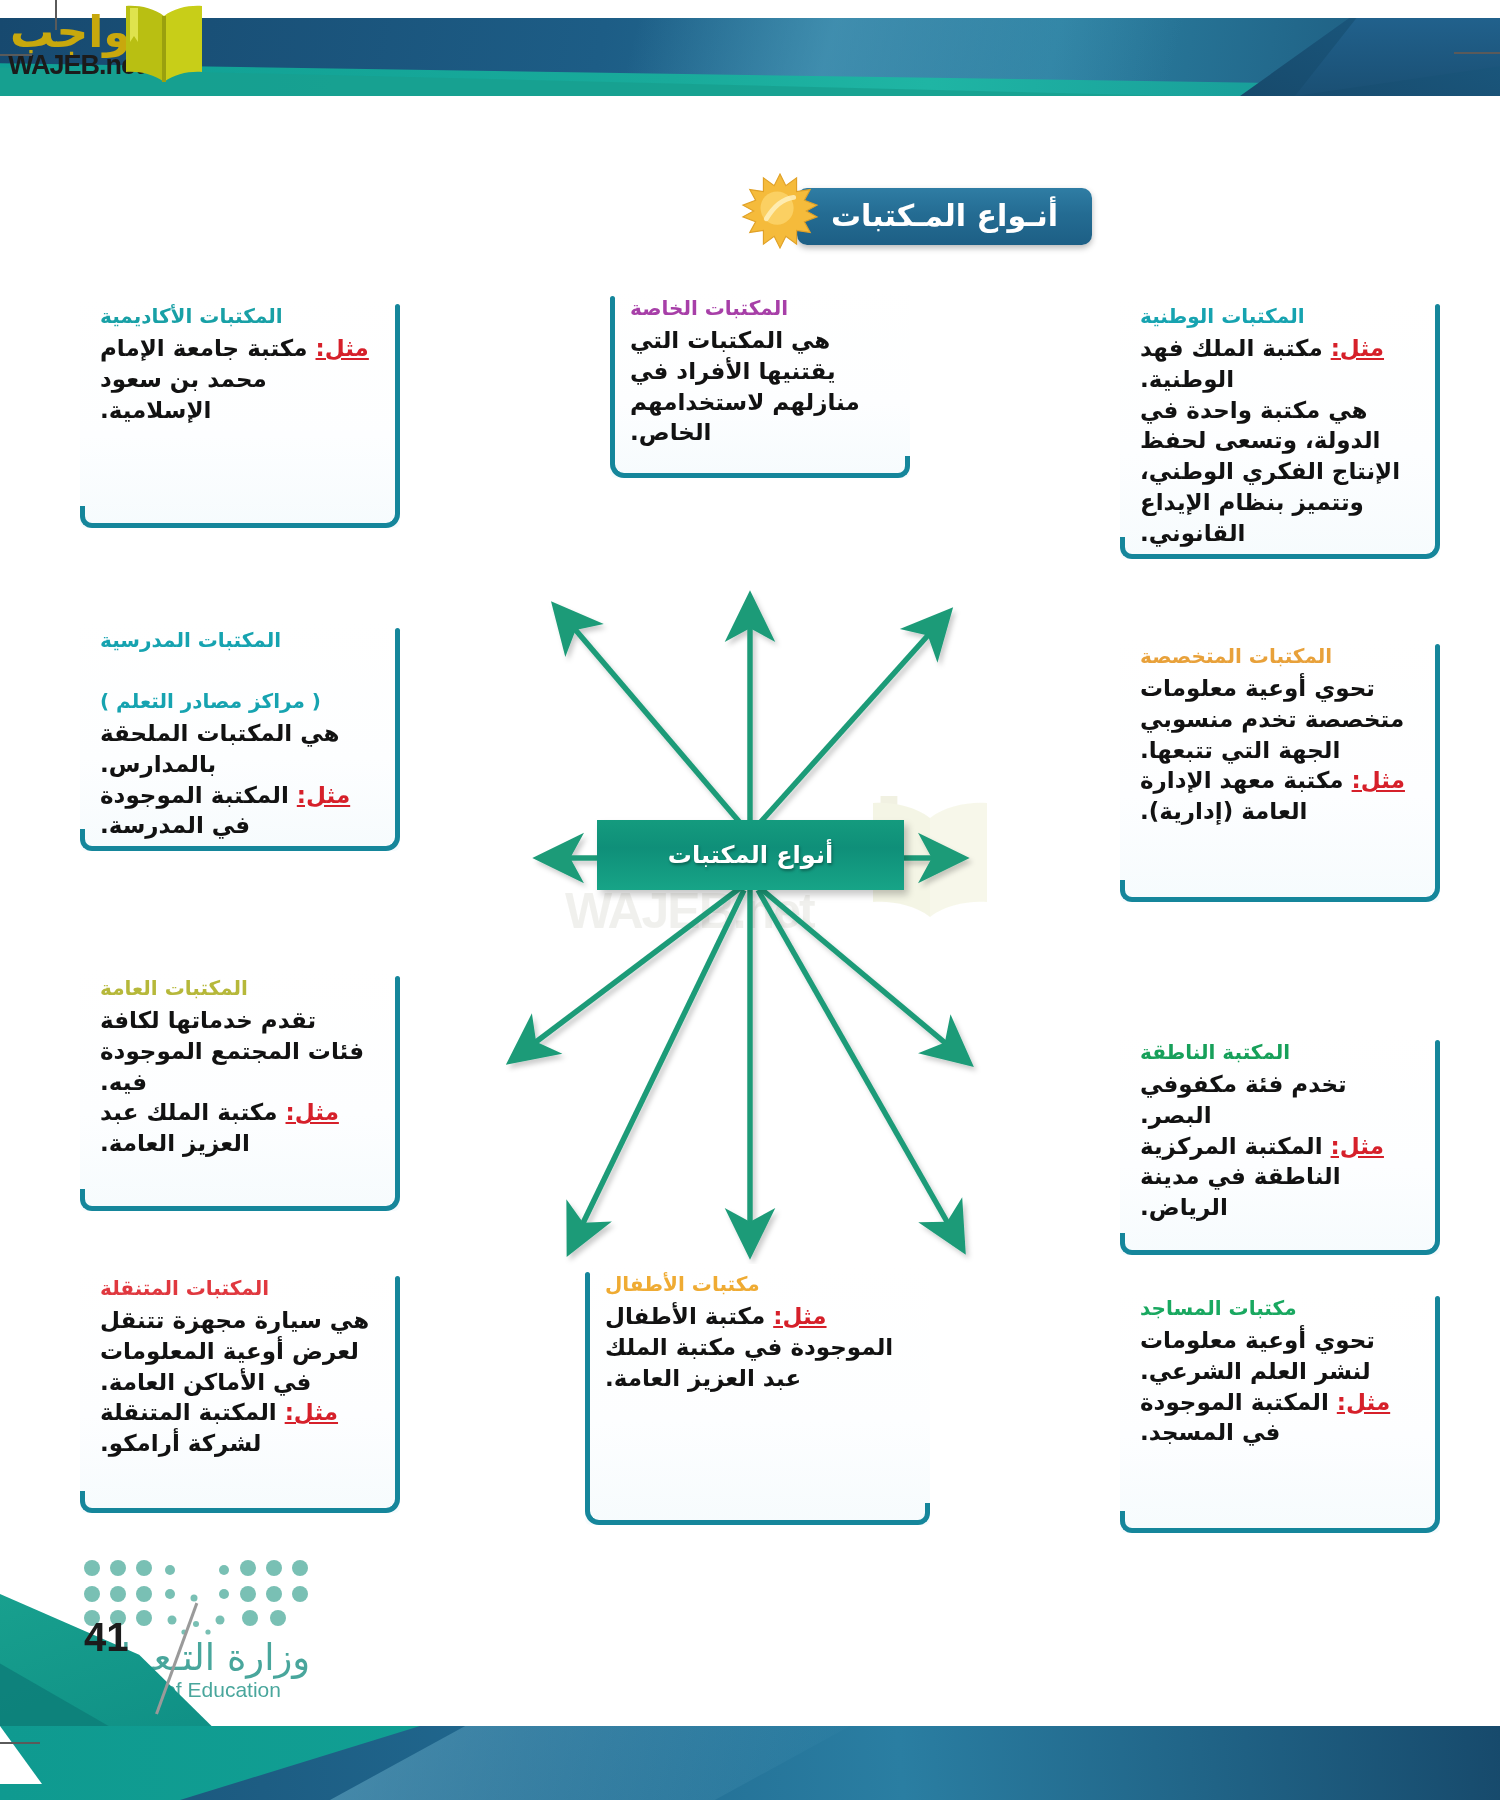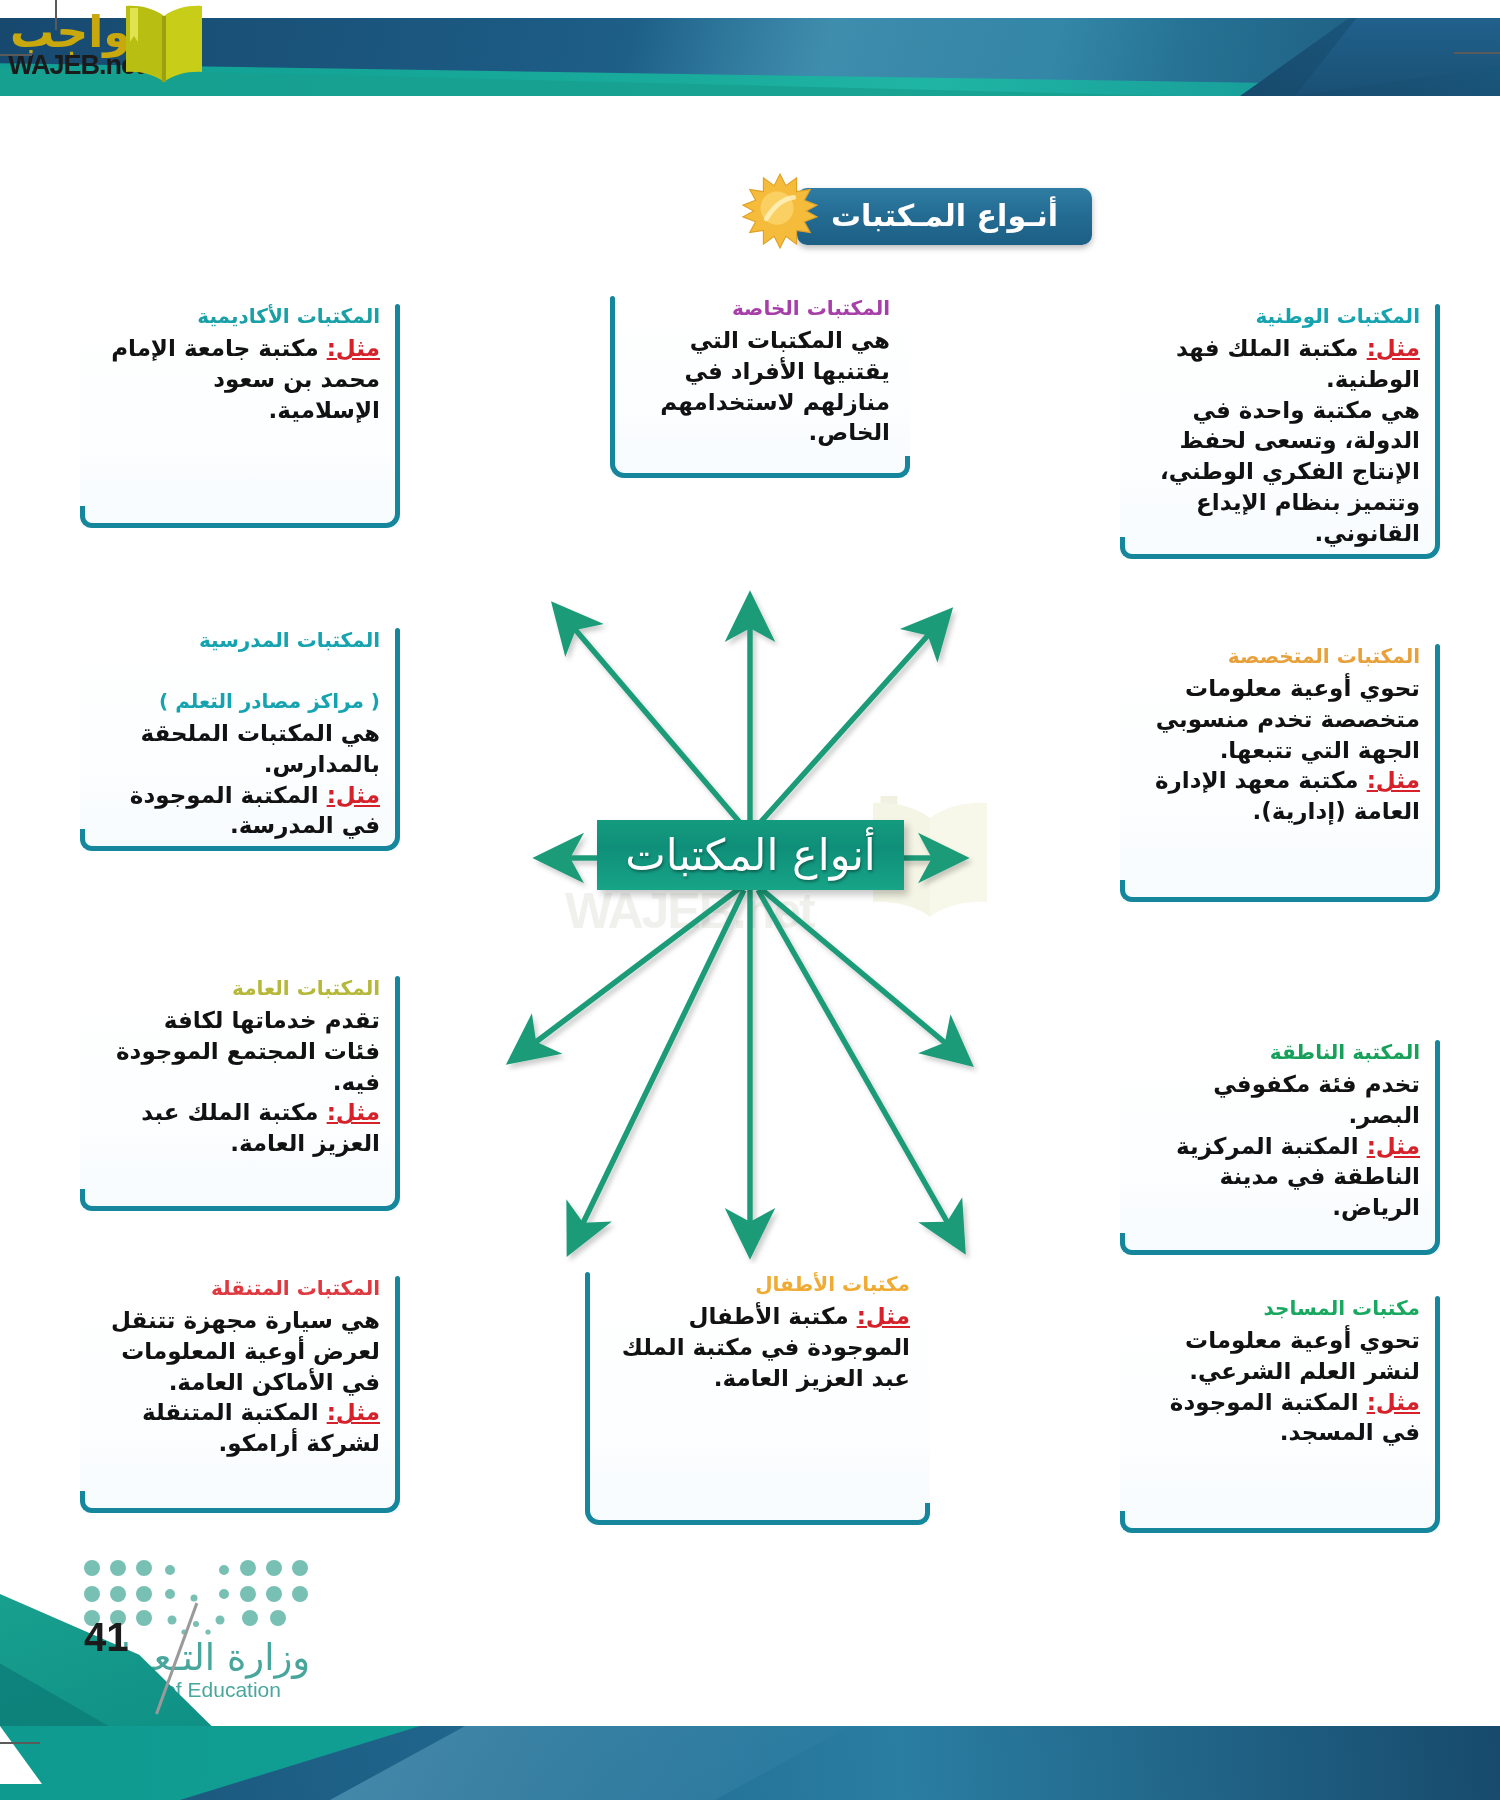--- a/index.html
+++ b/index.html
@@ -77,7 +77,7 @@
     position:absolute;z-index:6;box-sizing:border-box;
     background:linear-gradient(180deg,#ffffff 0%,#fdfeff 60%,#f6fbfd 100%);
     border-radius:6px;
-    text-align:right;direction:rtl;
+    text-align:left;direction:rtl;
   }
   
   .card .frame{position:absolute;inset:0;pointer-events:none;}

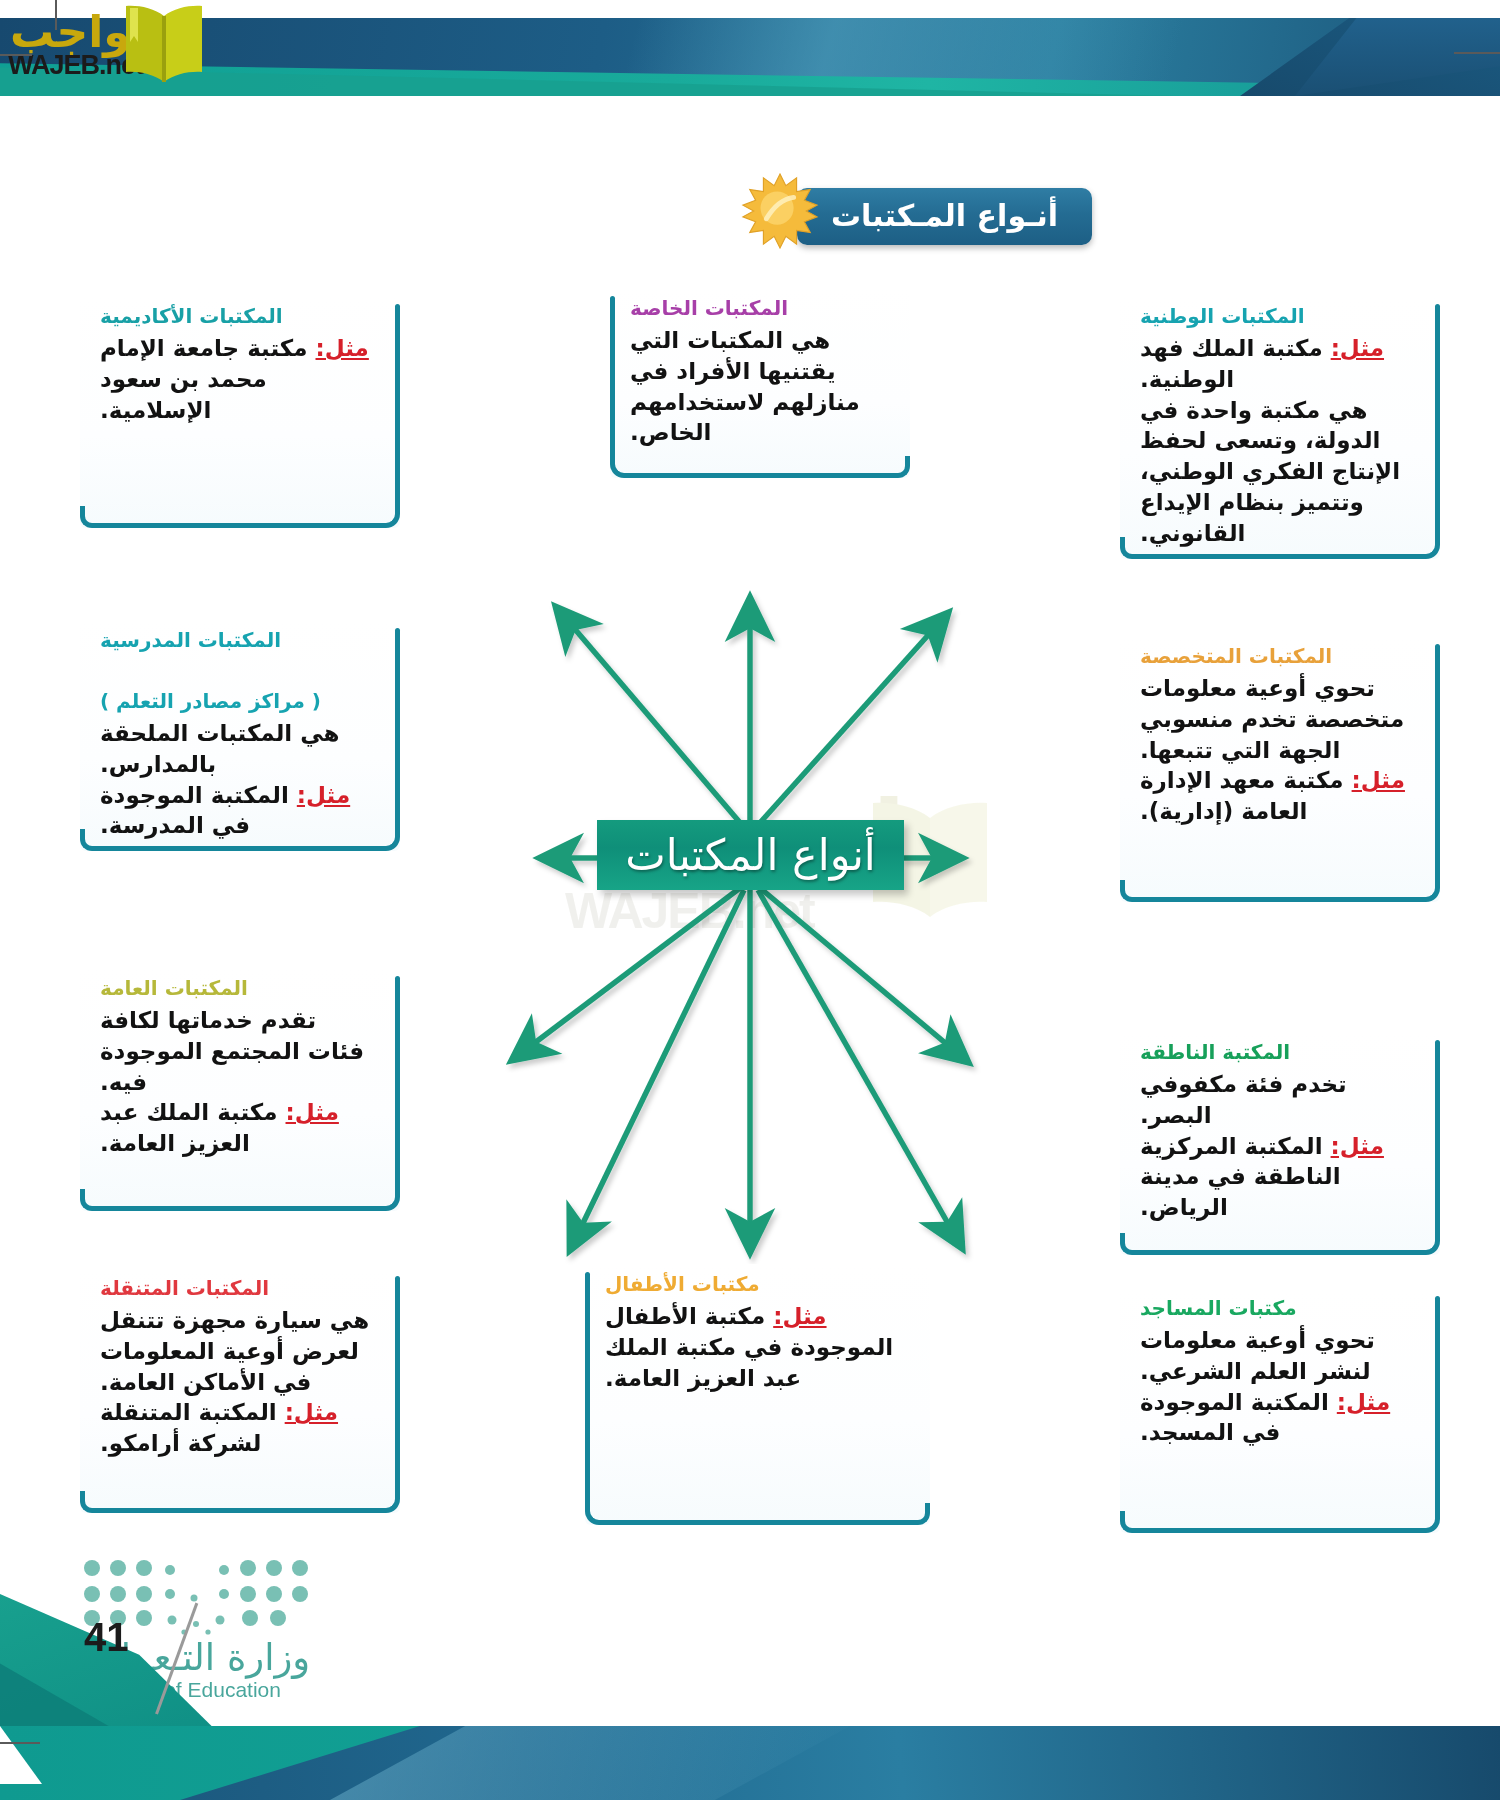--- a/index.html
+++ b/index.html
@@ -58,7 +58,7 @@
     display:flex;align-items:center;justify-content:center;
   }
   .center-node span{
-    color:#ffffff;font-size:43px;font-weight:400;letter-spacing:.5px;
+    color:#ffffff;font-size:24px;font-weight:700;letter-spacing:.5px;
     text-shadow:1px 2px 3px rgba(0,0,0,.35);
   }
 

